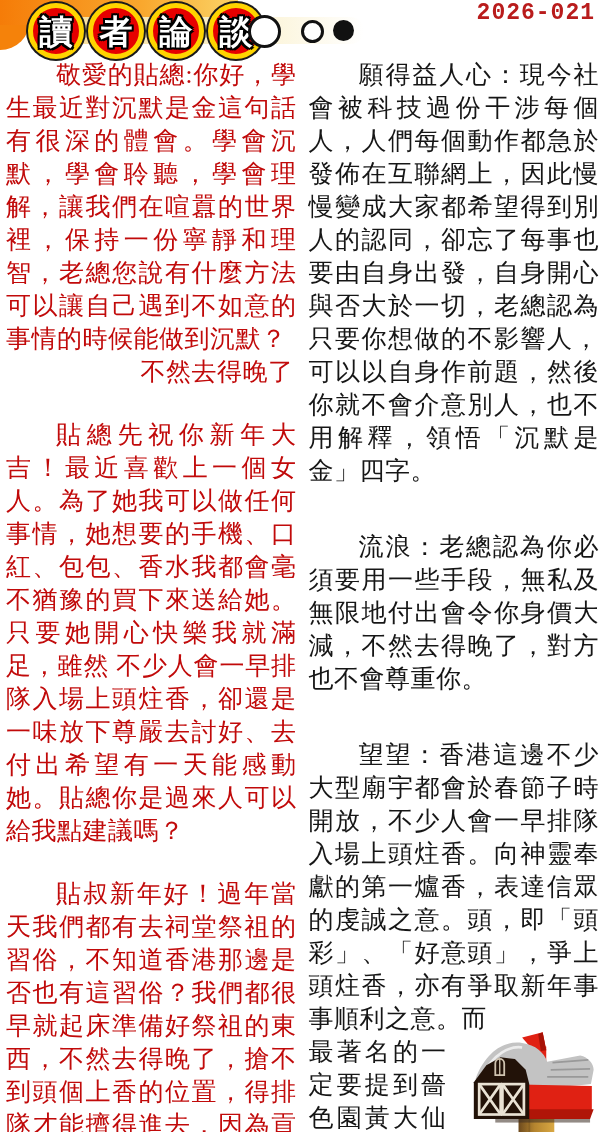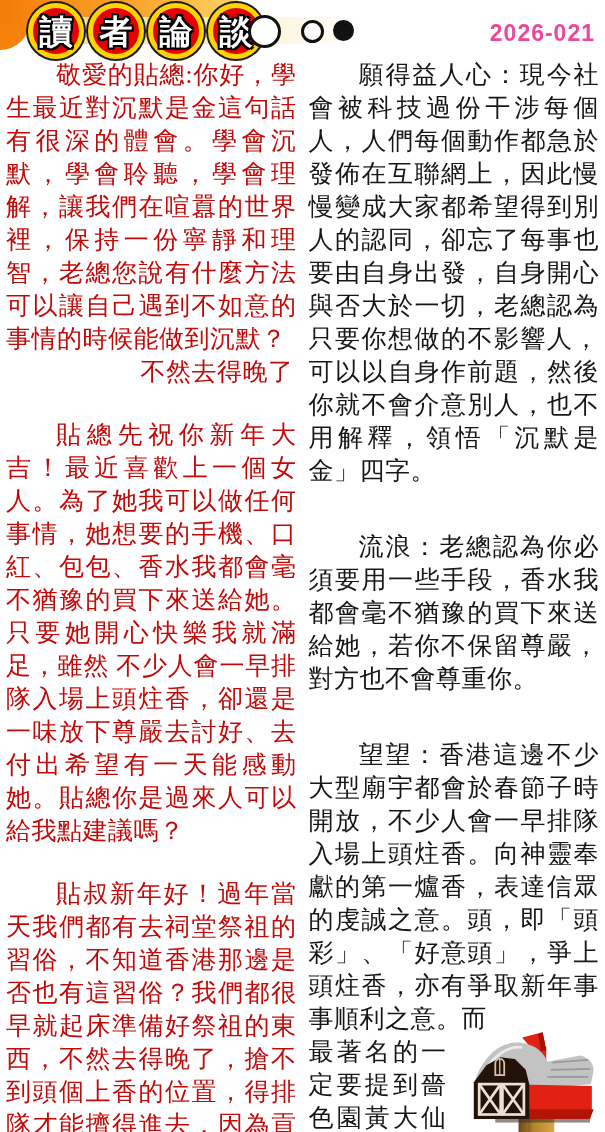--- a/index.html
+++ b/index.html
@@ -43,9 +43,9 @@
   .dot-2{left:301px;top:20px;width:17px;height:17px;background:#fff;border:3px solid #111;}
   .dot-3{left:333px;top:20px;width:21px;height:21px;background:#111;}
   .issue{
-    position:absolute;right:10px;top:20px;
-    font-family:Liberation Sans, sans-serif;
-    font-size:23px;font-weight:600;color:#ec4899;letter-spacing:1px;
+    position:absolute;right:10px;top:0;
+    font-family:Liberation Mono, monospace;
+    font-size:23px;font-weight:600;color:#b91c1c;letter-spacing:1px;
   }
   
   .columns{display:flex;padding:0 6px;gap:12px;}

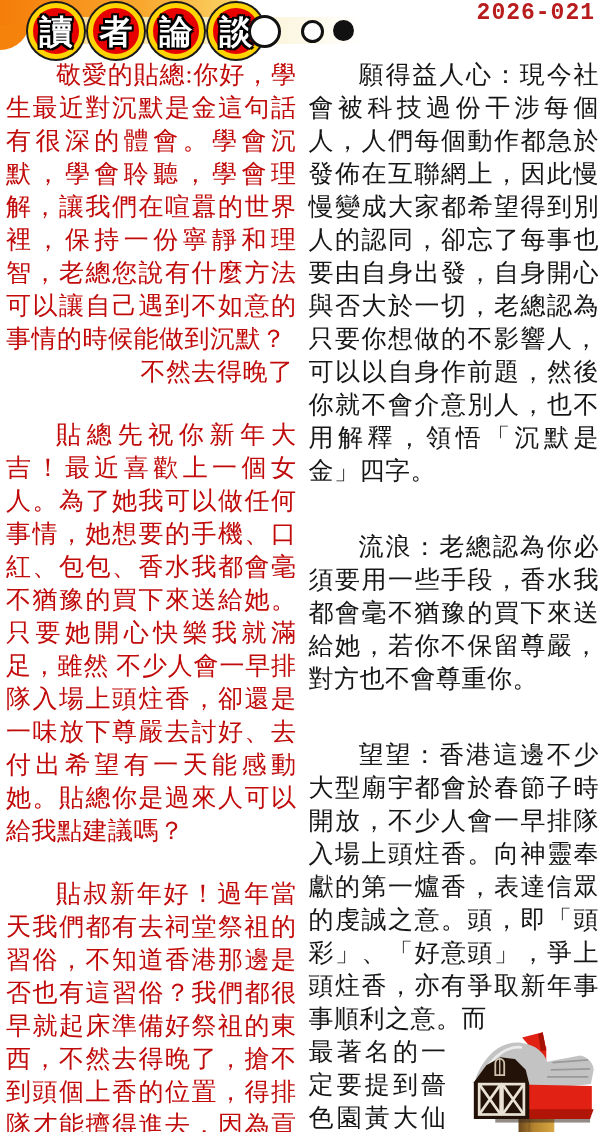--- a/index.html
+++ b/index.html
@@ -122,7 +122,7 @@
       <p class="body">願得益人心：現今社會被科技過份干涉每個人，人們每個動作都急於發佈在互聯網上，因此慢慢變成大家都希望得到別人的認同，卻忘了每事也要由自身出發，自身開心與否大於一切，老總認為只要你想做的不影響人，可以以自身作前題，然後你就不會介意別人，也不用解釋，領悟「沉默是金」四字。</p>
     </div>
     <div class="reply">
-      <p class="body">流浪：老總認為你必須要用一些手段，香水我都會毫不猶豫的買下來送給她，若你不保留尊嚴，對方也不會尊重你。</p>
+      <p class="body">流浪：老總認為你必須要用一些手段，無私及無限地付出會令你身價大減，不然去得晚了，對方也不會尊重你。</p>
     </div>
     <div class="reply">
       <p class="body">望望：香港這邊不少大型廟宇都會於春節子時開放，不少人會一早排隊入場上頭炷香。向神靈奉獻的第一爐香，表達信眾的虔誠之意。頭，即「頭彩」、「好意頭」，爭上頭炷香，亦有爭取新年事事順利之意。而</p>

